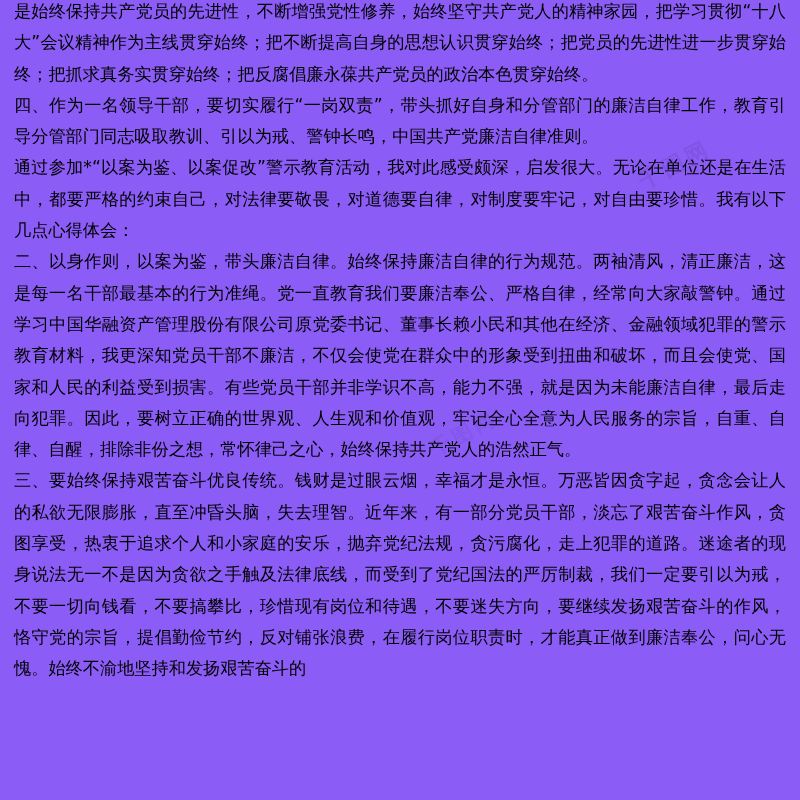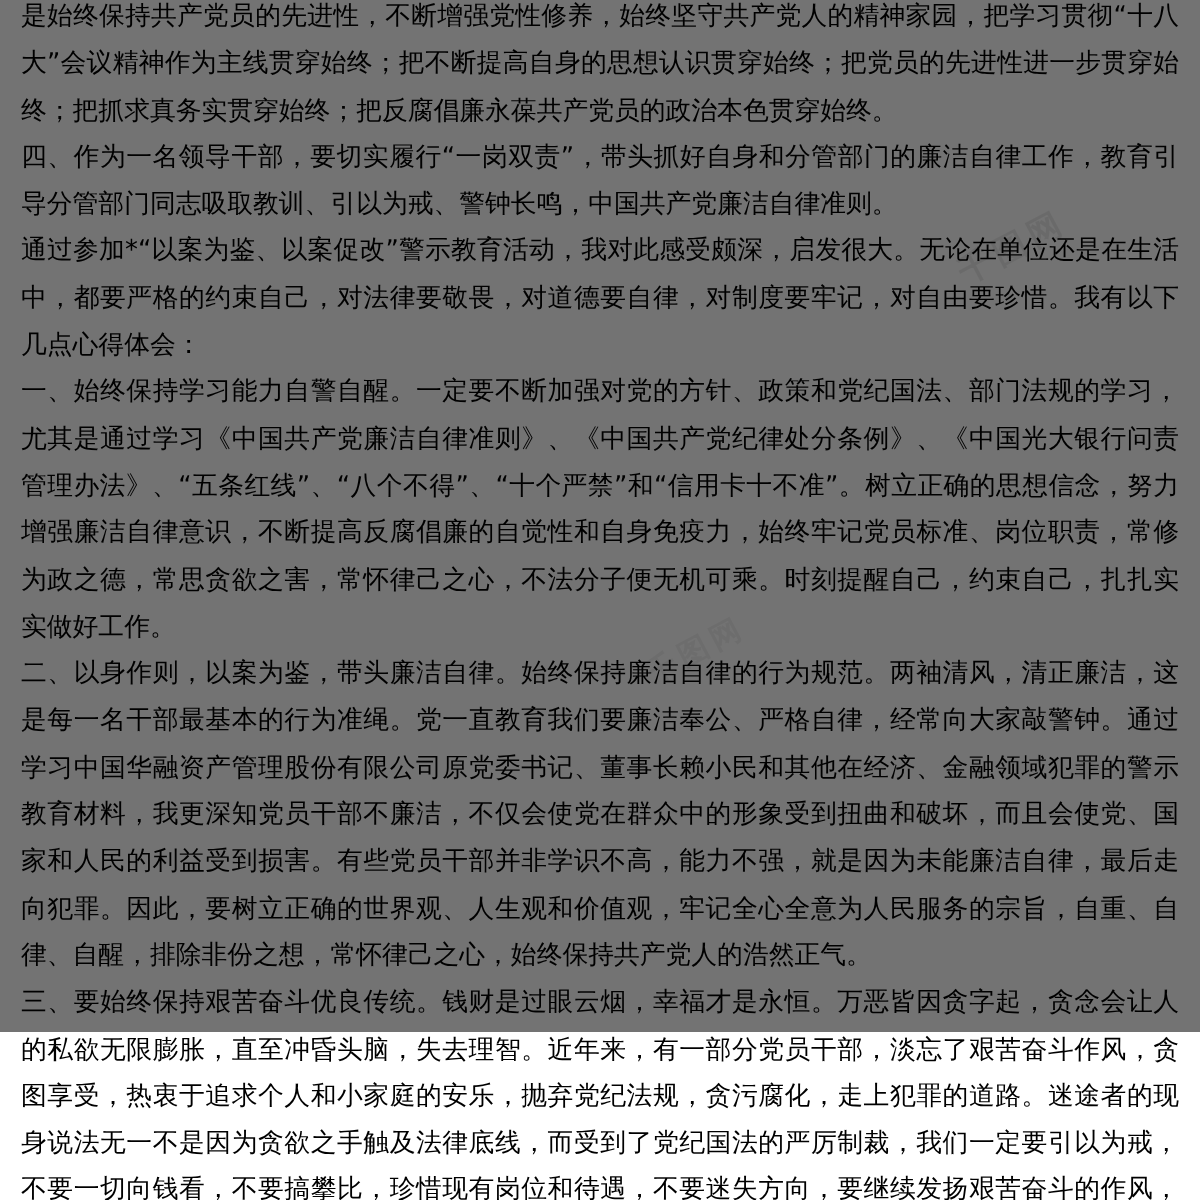--- a/index.html
+++ b/index.html
@@ -16,10 +16,10 @@
   #doc {
     position: relative;
     width: 800px;
-    height: 688px;
+    height: 800px;
     box-sizing: border-box;
     padding: 2px 14px 0 14px;
-    background: #737373;
+    background: #8b5cf6;
   }
   .para {
     margin: 0;

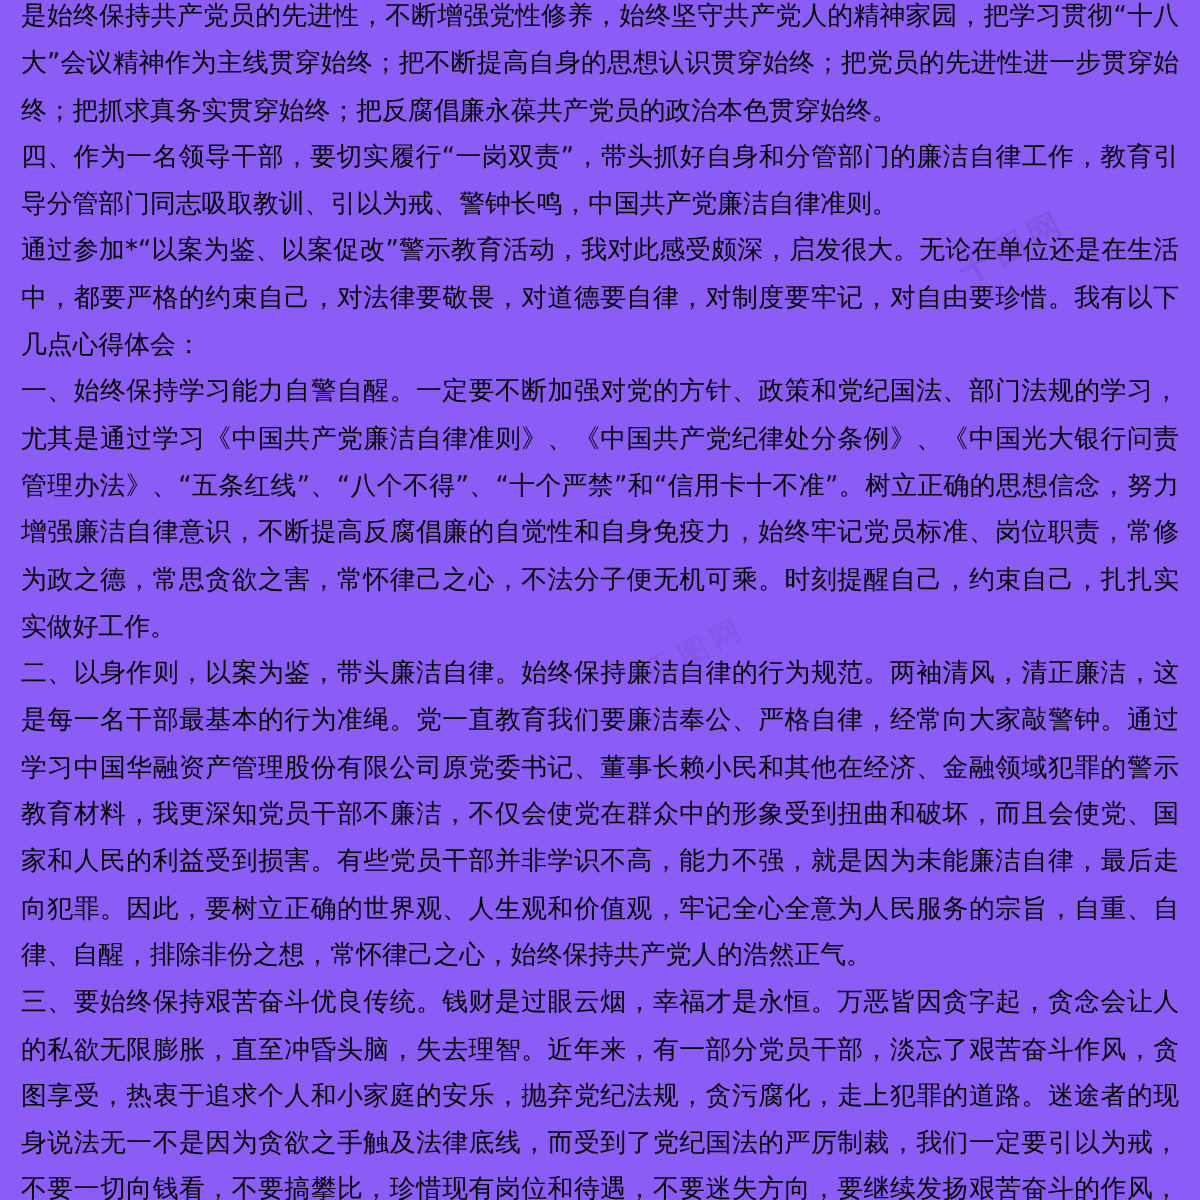--- a/index.html
+++ b/index.html
@@ -63,7 +63,6 @@
   <p class="para clipped-top">是始终保持共产党员的先进性，不断增强党性修养，始终坚守共产党人的精神家园，把学习贯彻“十八大”会议精神作为主线贯穿始终；把不断提高自身的思想认识贯穿始终；把党员的先进性进一步贯穿始终；把抓求真务实贯穿始终；把反腐倡廉永葆共产党员的政治本色贯穿始终。</p>
   <p class="para">四、作为一名领导干部，要切实履行“一岗双责”，带头抓好自身和分管部门的廉洁自律工作，教育引导分管部门同志吸取教训、引以为戒、警钟长鸣，中国共产党廉洁自律准则。</p>
   <p class="para">通过参加*“以案为鉴、以案促改”警示教育活动，我对此感受颇深，启发很大。无论在单位还是在生活中，都要严格的约束自己，对法律要敬畏，对道德要自律，对制度要牢记，对自由要珍惜。我有以下几点心得体会：</p>
-  <p class="para">一、始终保持学习能力自警自醒。一定要不断加强对党的方针、政策和党纪国法、部门法规的学习，尤其是通过学习《中国共产党廉洁自律准则》、《中国共产党纪律处分条例》、《中国光大银行问责管理办法》、“五条红线”、“八个不得”、“十个严禁”和“信用卡十不准”。树立正确的思想信念，努力增强廉洁自律意识，不断提高反腐倡廉的自觉性和自身免疫力，始终牢记党员标准、岗位职责，常修为政之德，常思贪欲之害，常怀律己之心，不法分子便无机可乘。时刻提醒自己，约束自己，扎扎实实做好工作。</p>
   <p class="para">二、以身作则，以案为鉴，带头廉洁自律。始终保持廉洁自律的行为规范。两袖清风，清正廉洁，这是每一名干部最基本的行为准绳。党一直教育我们要廉洁奉公、严格自律，经常向大家敲警钟。通过学习中国华融资产管理股份有限公司原党委书记、董事长赖小民和其他在经济、金融领域犯罪的警示教育材料，我更深知党员干部不廉洁，不仅会使党在群众中的形象受到扭曲和破坏，而且会使党、国家和人民的利益受到损害。有些党员干部并非学识不高，能力不强，就是因为未能廉洁自律，最后走向犯罪。因此，要树立正确的世界观、人生观和价值观，牢记全心全意为人民服务的宗旨，自重、自律、自醒，排除非份之想，常怀律己之心，始终保持共产党人的浩然正气。</p>
   <p class="para">三、要始终保持艰苦奋斗优良传统。钱财是过眼云烟，幸福才是永恒。万恶皆因贪字起，贪念会让人的私欲无限膨胀，直至冲昏头脑，失去理智。近年来，有一部分党员干部，淡忘了艰苦奋斗作风，贪图享受，热衷于追求个人和小家庭的安乐，抛弃党纪法规，贪污腐化，走上犯罪的道路。迷途者的现身说法无一不是因为贪欲之手触及法律底线，而受到了党纪国法的严厉制裁，我们一定要引以为戒，不要一切向钱看，不要搞攀比，珍惜现有岗位和待遇，不要迷失方向，要继续发扬艰苦奋斗的作风，恪守党的宗旨，提倡勤俭节约，反对铺张浪费，在履行岗位职责时，才能真正做到廉洁奉公，问心无愧。始终不渝地坚持和发扬艰苦奋斗的</p>
 

